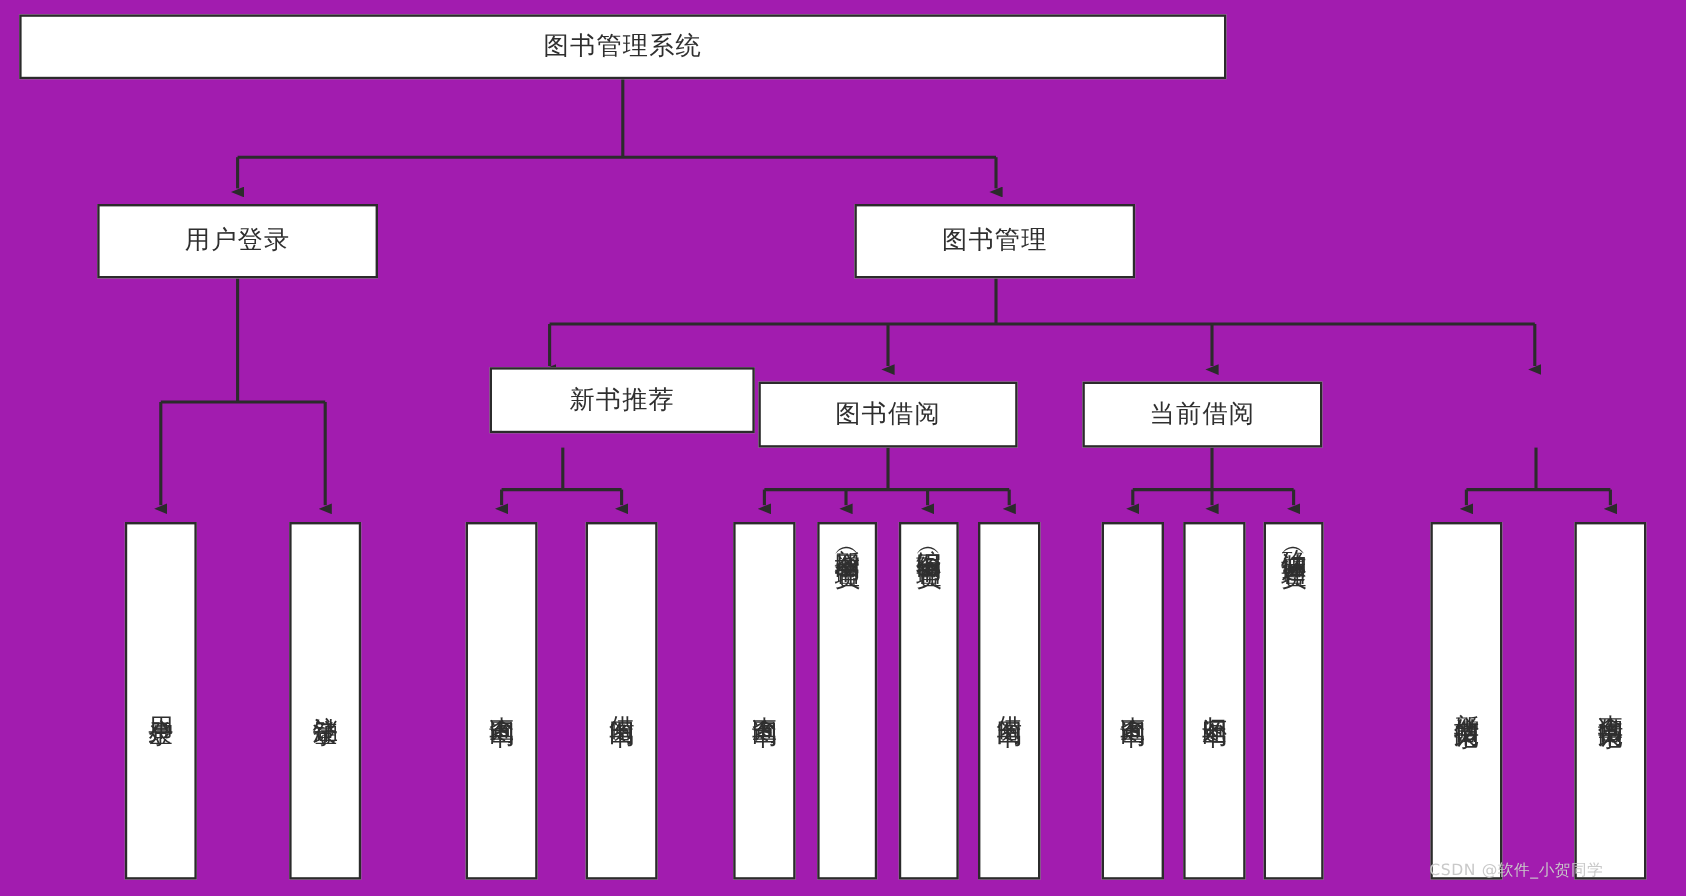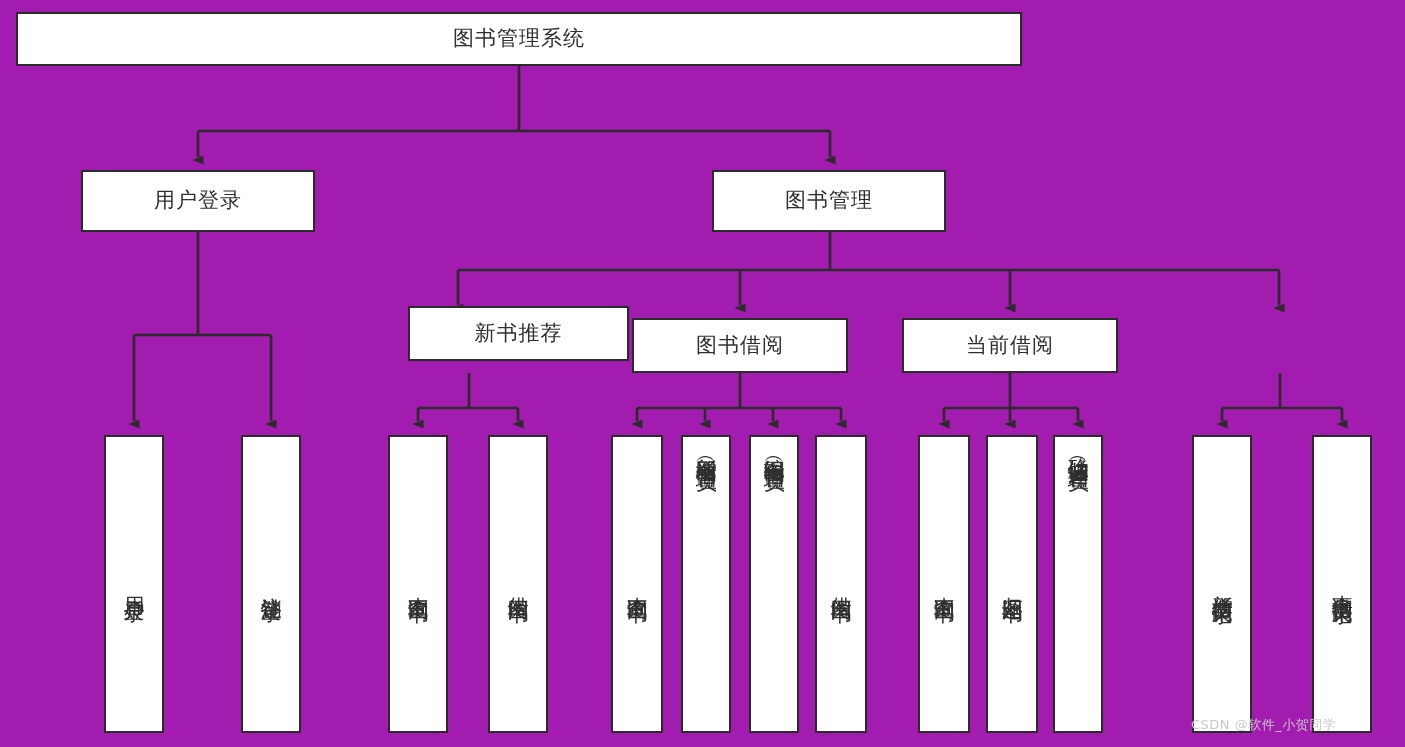--- a/index.html
+++ b/index.html
@@ -144,7 +144,7 @@
   <div class="node horiz" style="left:632px; top:318px; width:216px; height:55px;text-align:center;">
     <span>图书借阅</span>
   </div>
-  <div class="node horiz" style="left:902px; top:318px; width:216px; height:55px;">
+  <div class="node horiz" style="left:902px; top:318px; width:200px; height:55px;">
     <span>当前借阅</span>
   </div>
 

